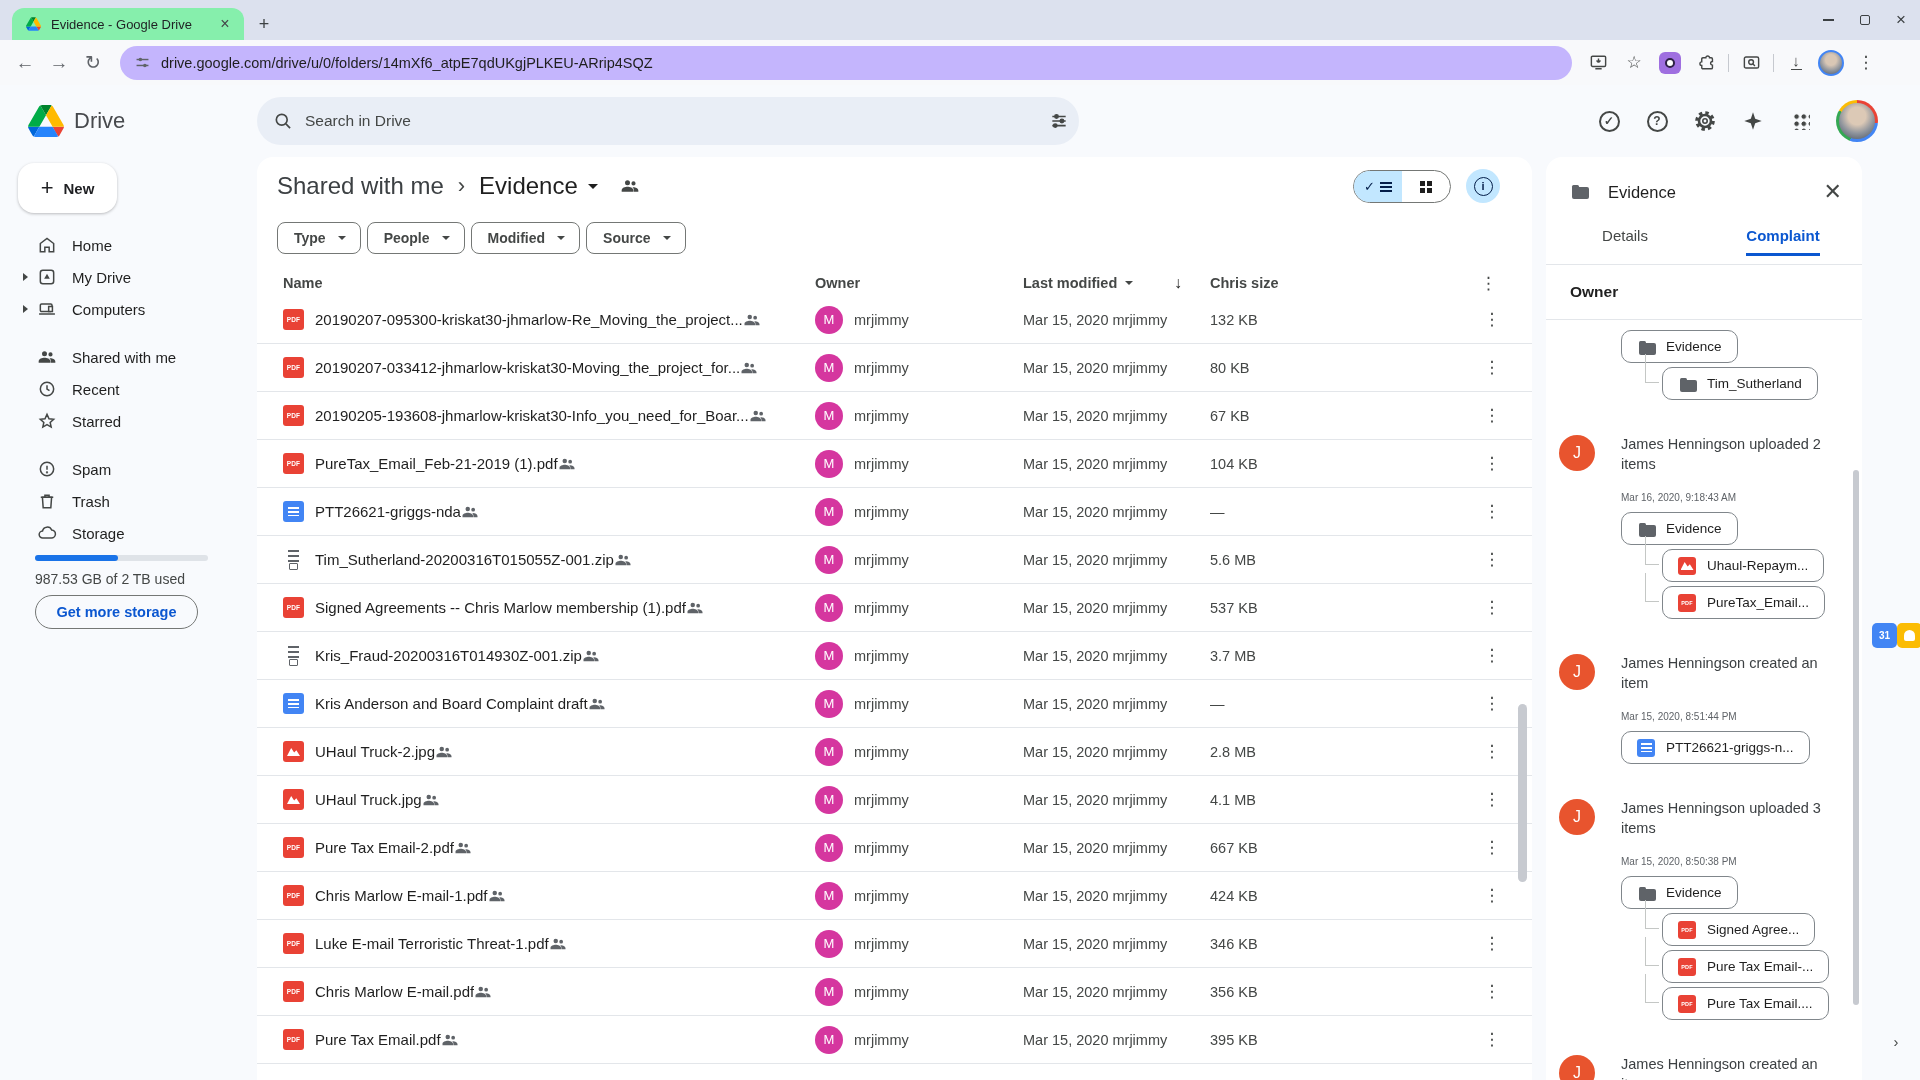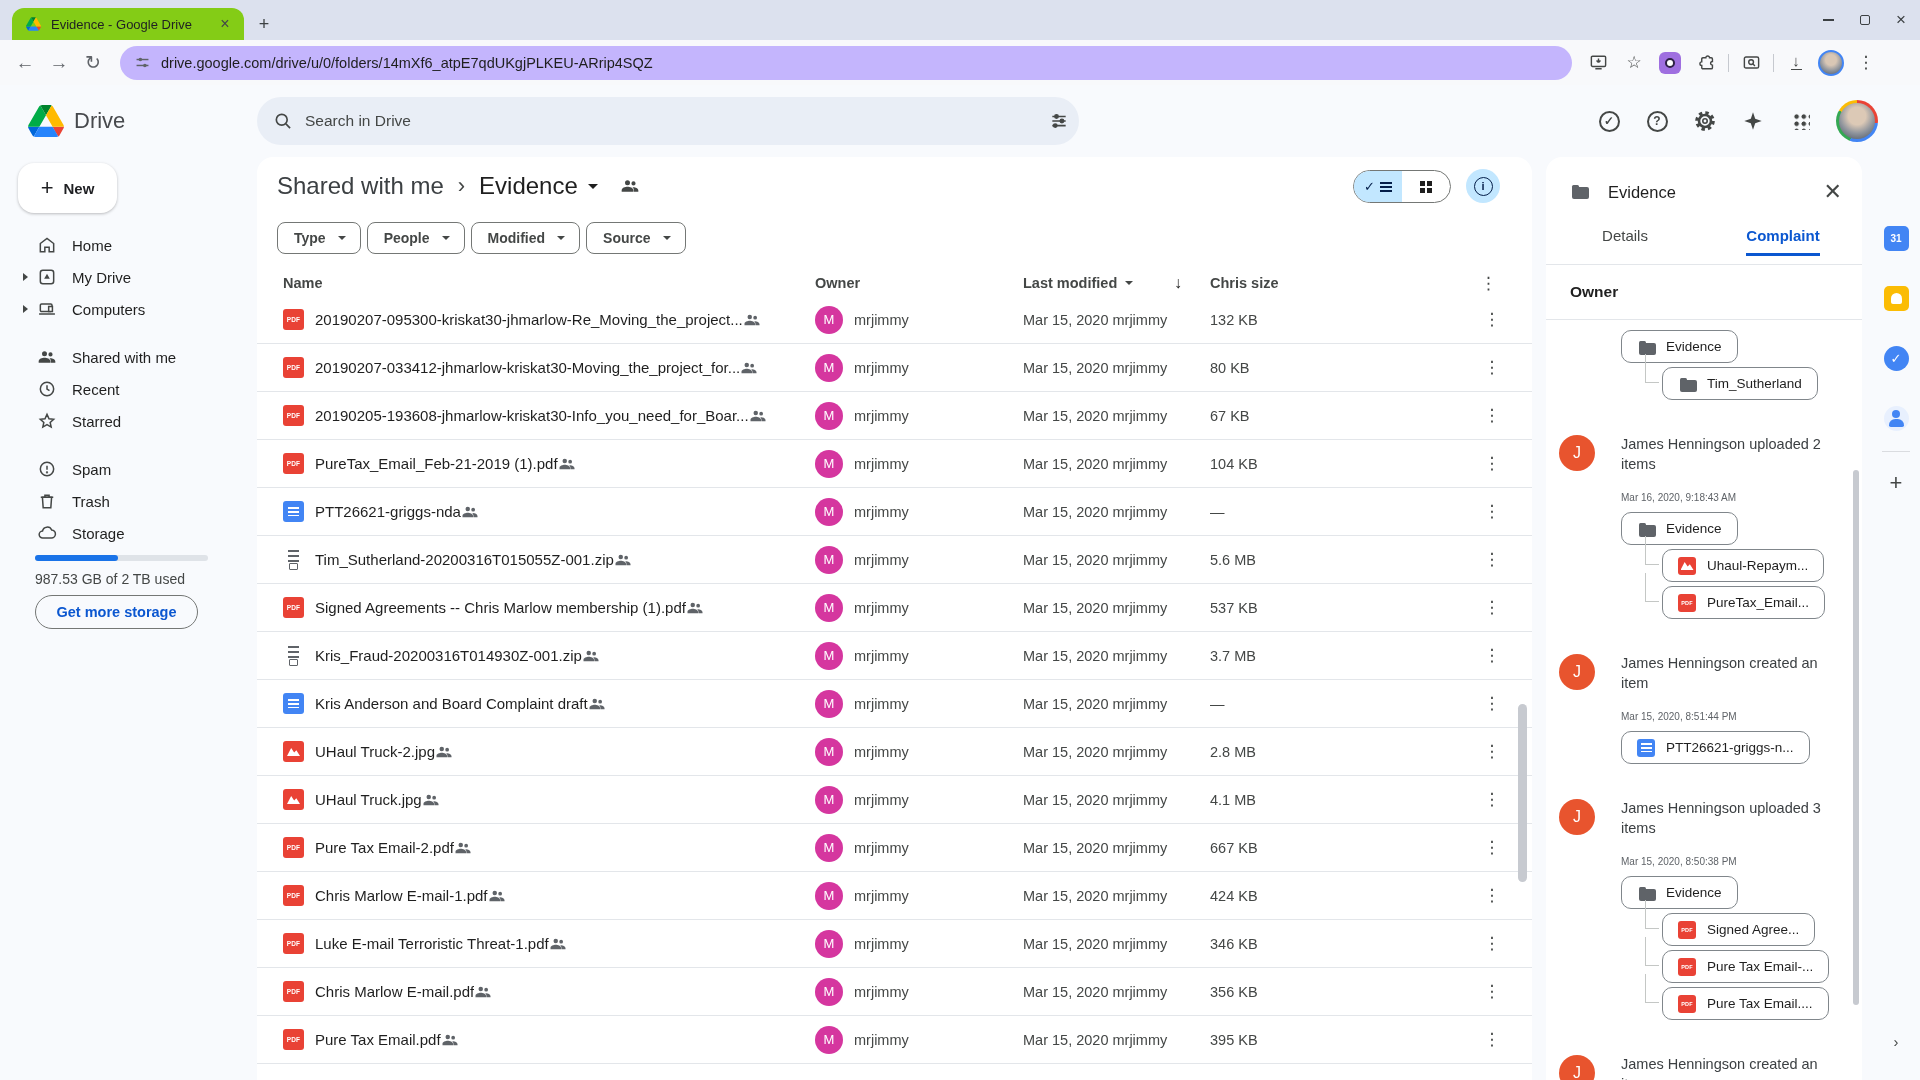--- a/index.html
+++ b/index.html
@@ -13,7 +13,7 @@
 
   
   .tabstrip{position:absolute;left:0;top:0;width:1920px;height:40px;background:#dce1ee;}
-  .tab{position:absolute;left:12px;top:8px;width:232px;height:32px;background:#84cc16;border-radius:12px 12px 0 0;display:flex;align-items:center;padding:0 10px 0 14px;}
+  .tab{position:absolute;left:12px;top:8px;width:232px;height:32px;background:#86efac;border-radius:12px 12px 0 0;display:flex;align-items:center;padding:0 10px 0 14px;}
   .tab-title{font-size:13px;color:#1f2023;white-space:nowrap;overflow:hidden;flex:1;margin-left:10px;}
   .tab-close{font-size:16px;color:#44474a;width:18px;text-align:center;cursor:pointer;}
   .newtab{position:absolute;left:252px;top:12px;width:24px;height:24px;font-size:18px;color:#3c4043;text-align:center;line-height:24px;}

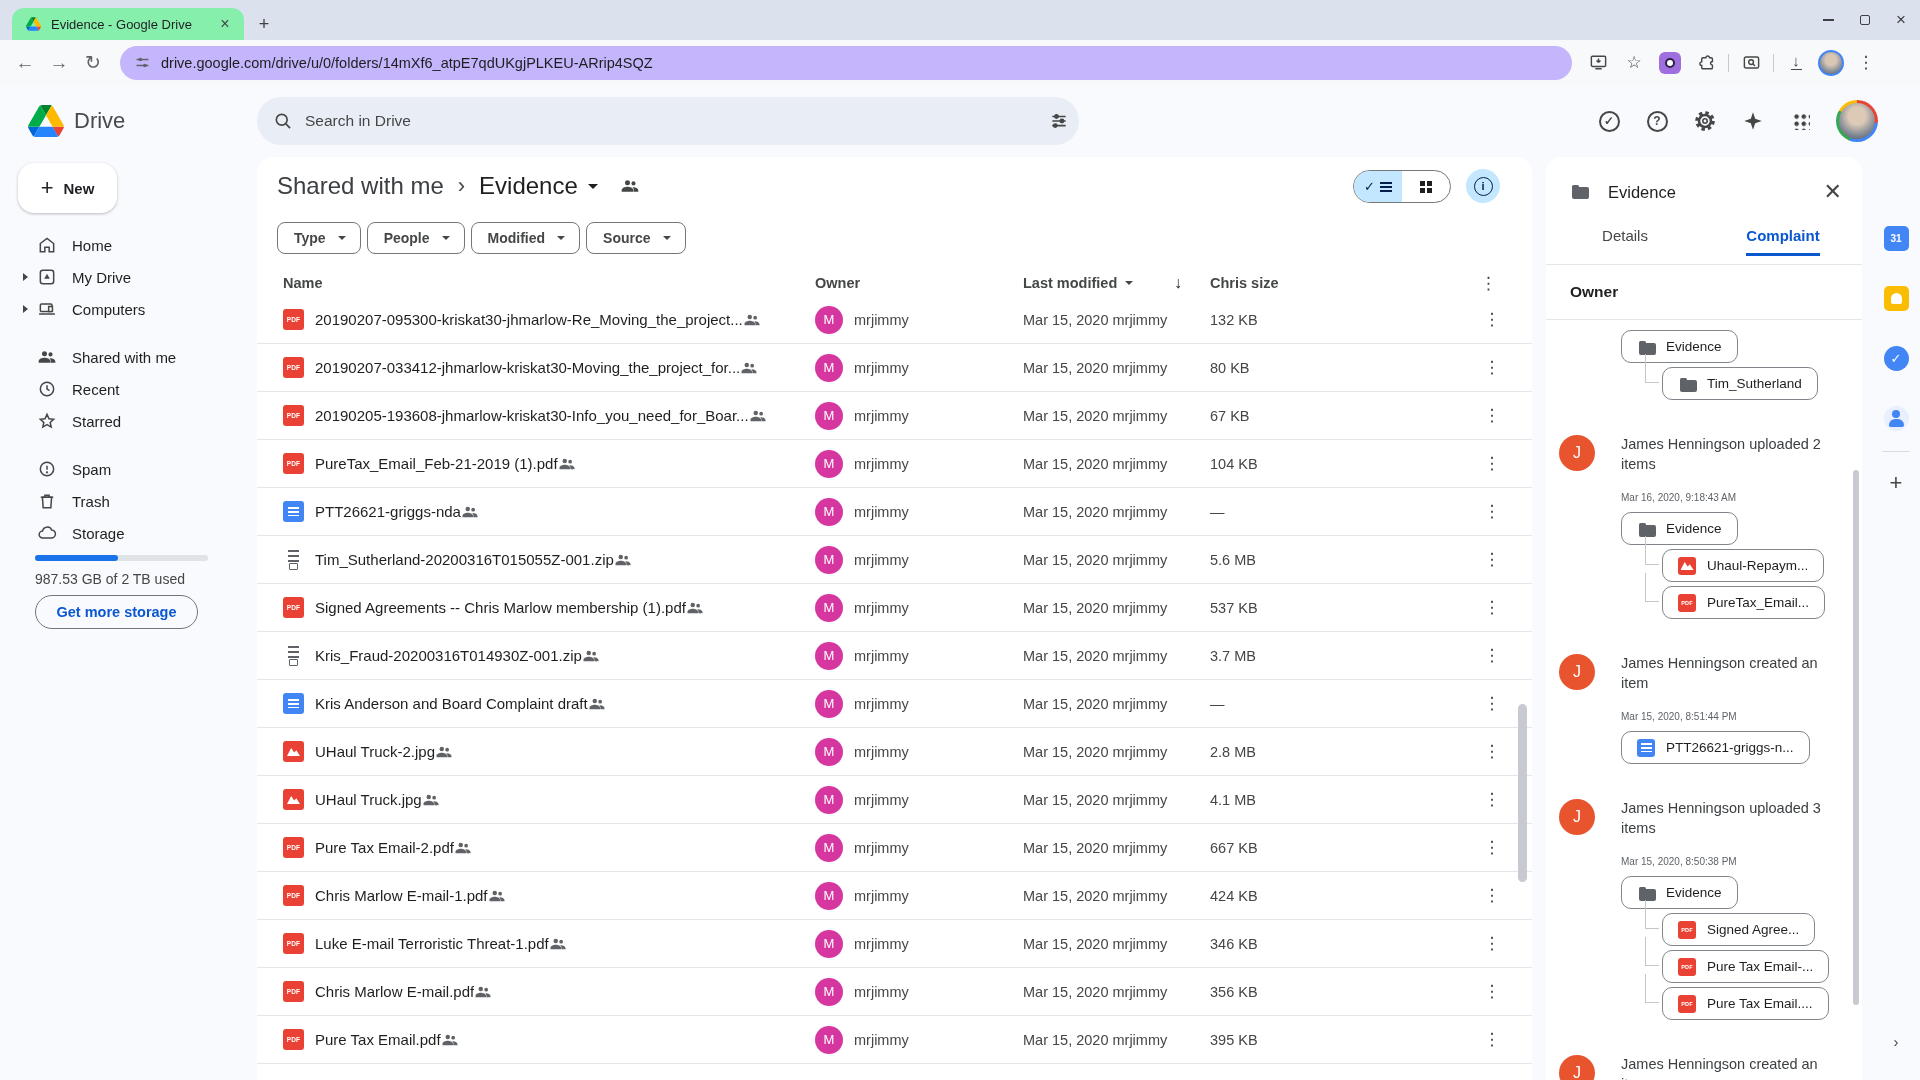--- a/index.html
+++ b/index.html
@@ -143,7 +143,7 @@
   .panel-scroll{position:absolute;right:3px;top:313px;width:6px;height:535px;background:#c7cad0;border-radius:3px;}
 
   
-  .rail{position:absolute;left:1872px;top:72px;width:48px;height:923px;display:flex;flex-direction:column;align-items:center;padding-top:68px;}
+  .rail{position:absolute;left:1872px;top:72px;width:48px;height:923px;display:flex;flex-direction:row;align-items:center;padding-top:68px;}
   .rail-ic{width:26px;height:26px;margin-bottom:34px;cursor:pointer;display:flex;align-items:center;justify-content:center;}
   .cal-ic{width:25px;height:25px;background:#4285f4;border-radius:5px;color:#fff;font-size:10px;font-weight:bold;display:flex;align-items:center;justify-content:center;}
   .keep-ic{width:25px;height:25px;background:#fbbc04;border-radius:5px;display:flex;align-items:center;justify-content:center;}

